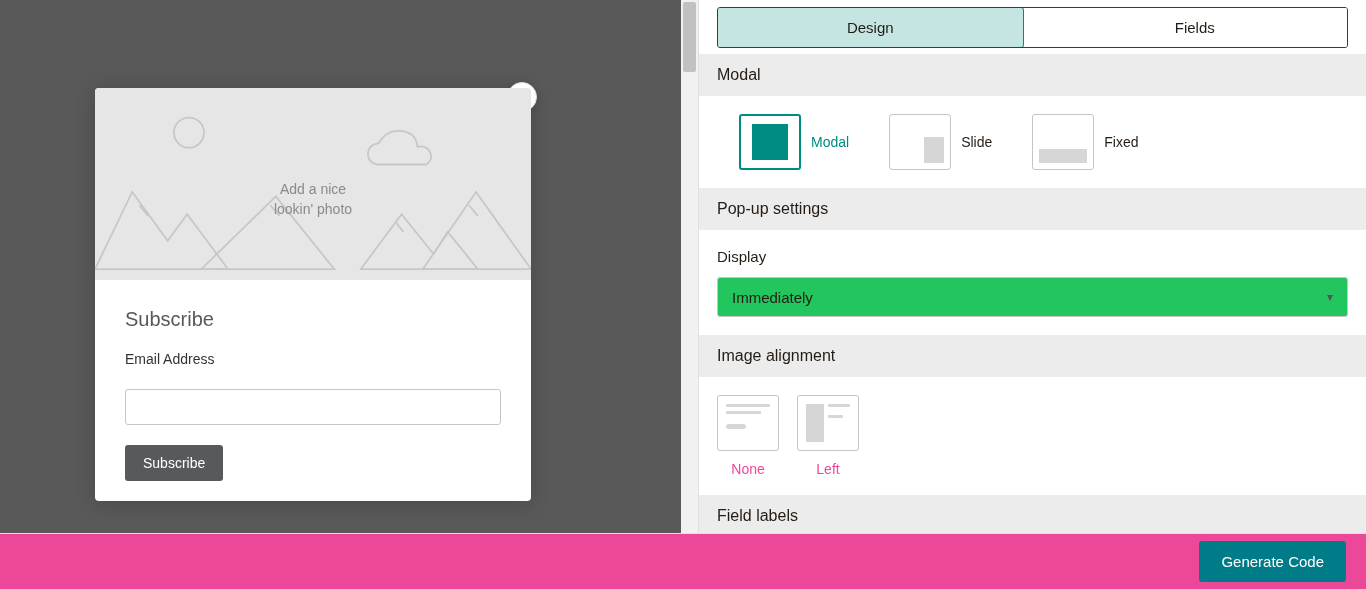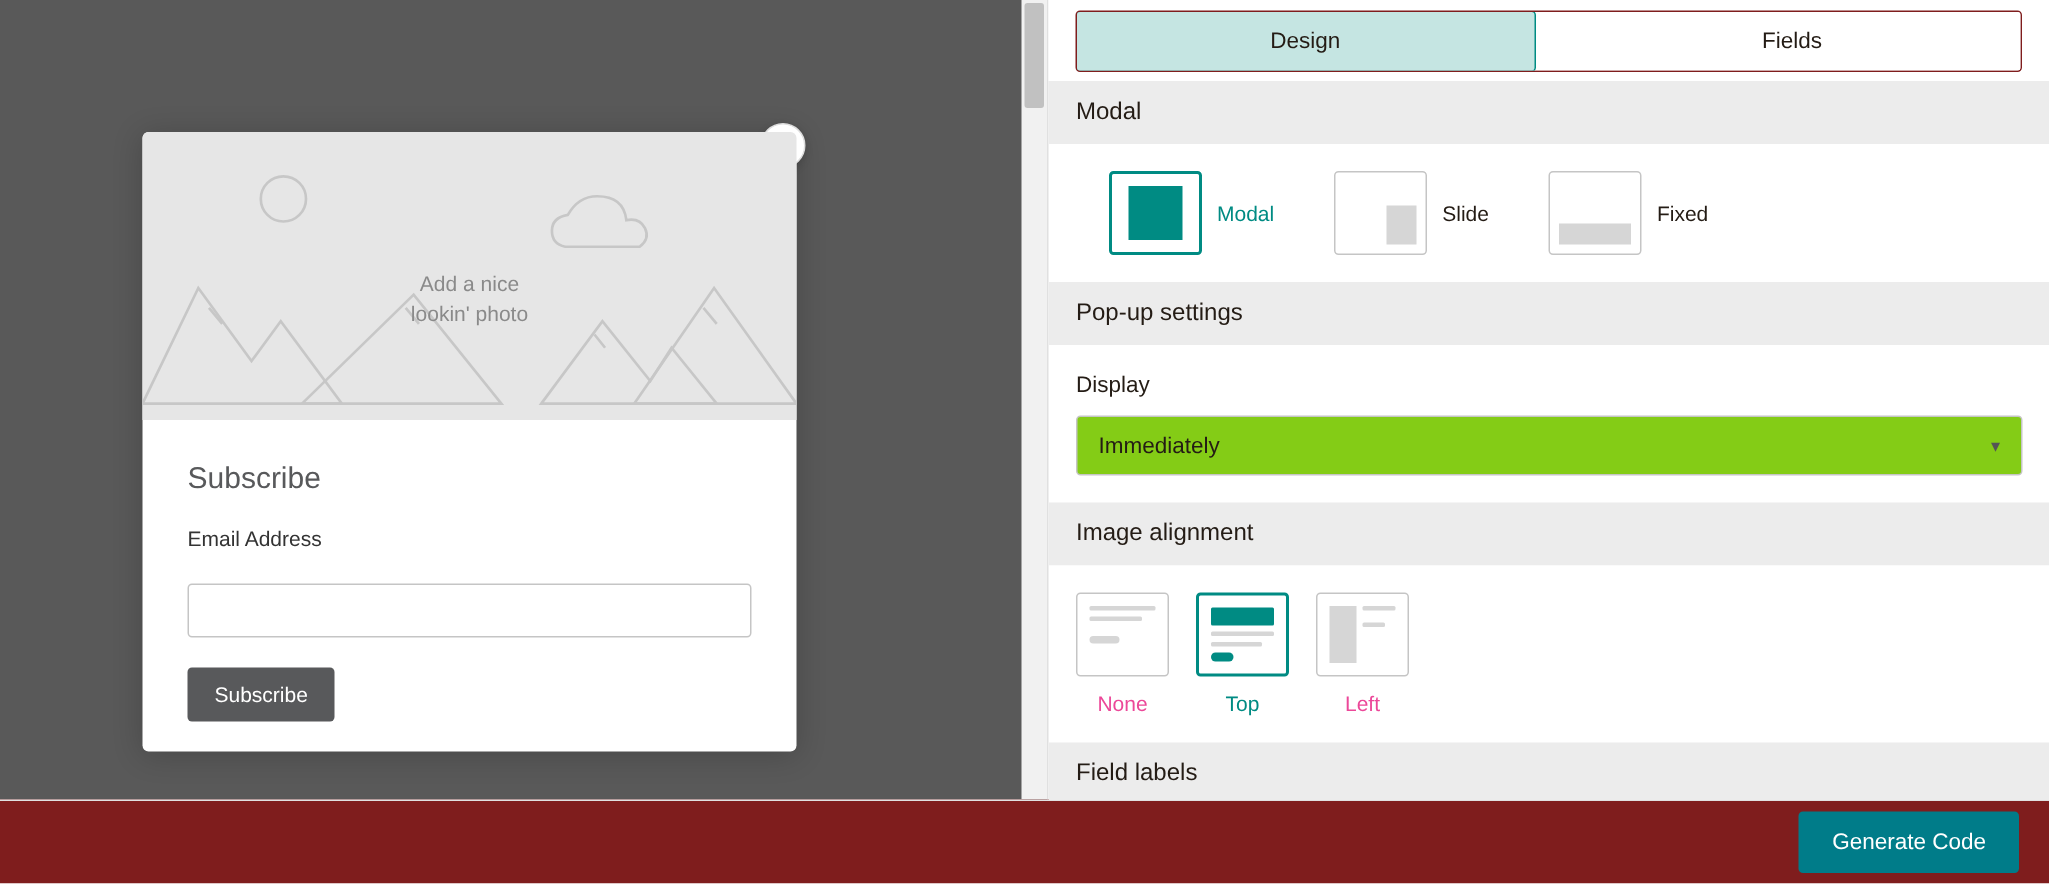--- a/index.html
+++ b/index.html
@@ -59,7 +59,7 @@
   .fixed-inner { width: 48px; height: 14px; background: #d6d6d6; position: absolute; bottom: 6px; }
   
   .sub-label { font-size: 15px; font-weight: 500; color: #241c15; margin-bottom: 12px; }
-  .select { width: 100%; height: 40px; border: 1px solid #c5c5c5; border-radius: 3px; padding: 0 14px; font-size: 15px; background: #84cc16; display: flex; align-items: center; justify-content: space-between; cursor: pointer; position: relative; }
+  .select { width: 100%; height: 40px; border: 1px solid #c5c5c5; border-radius: 3px; padding: 0 14px; font-size: 15px; background: #22c55e; display: flex; align-items: center; justify-content: space-between; cursor: pointer; position: relative; }
   .chevron { font-size: 12px; color: #555; }
   
   .align-options { display: flex; gap: 18px; }

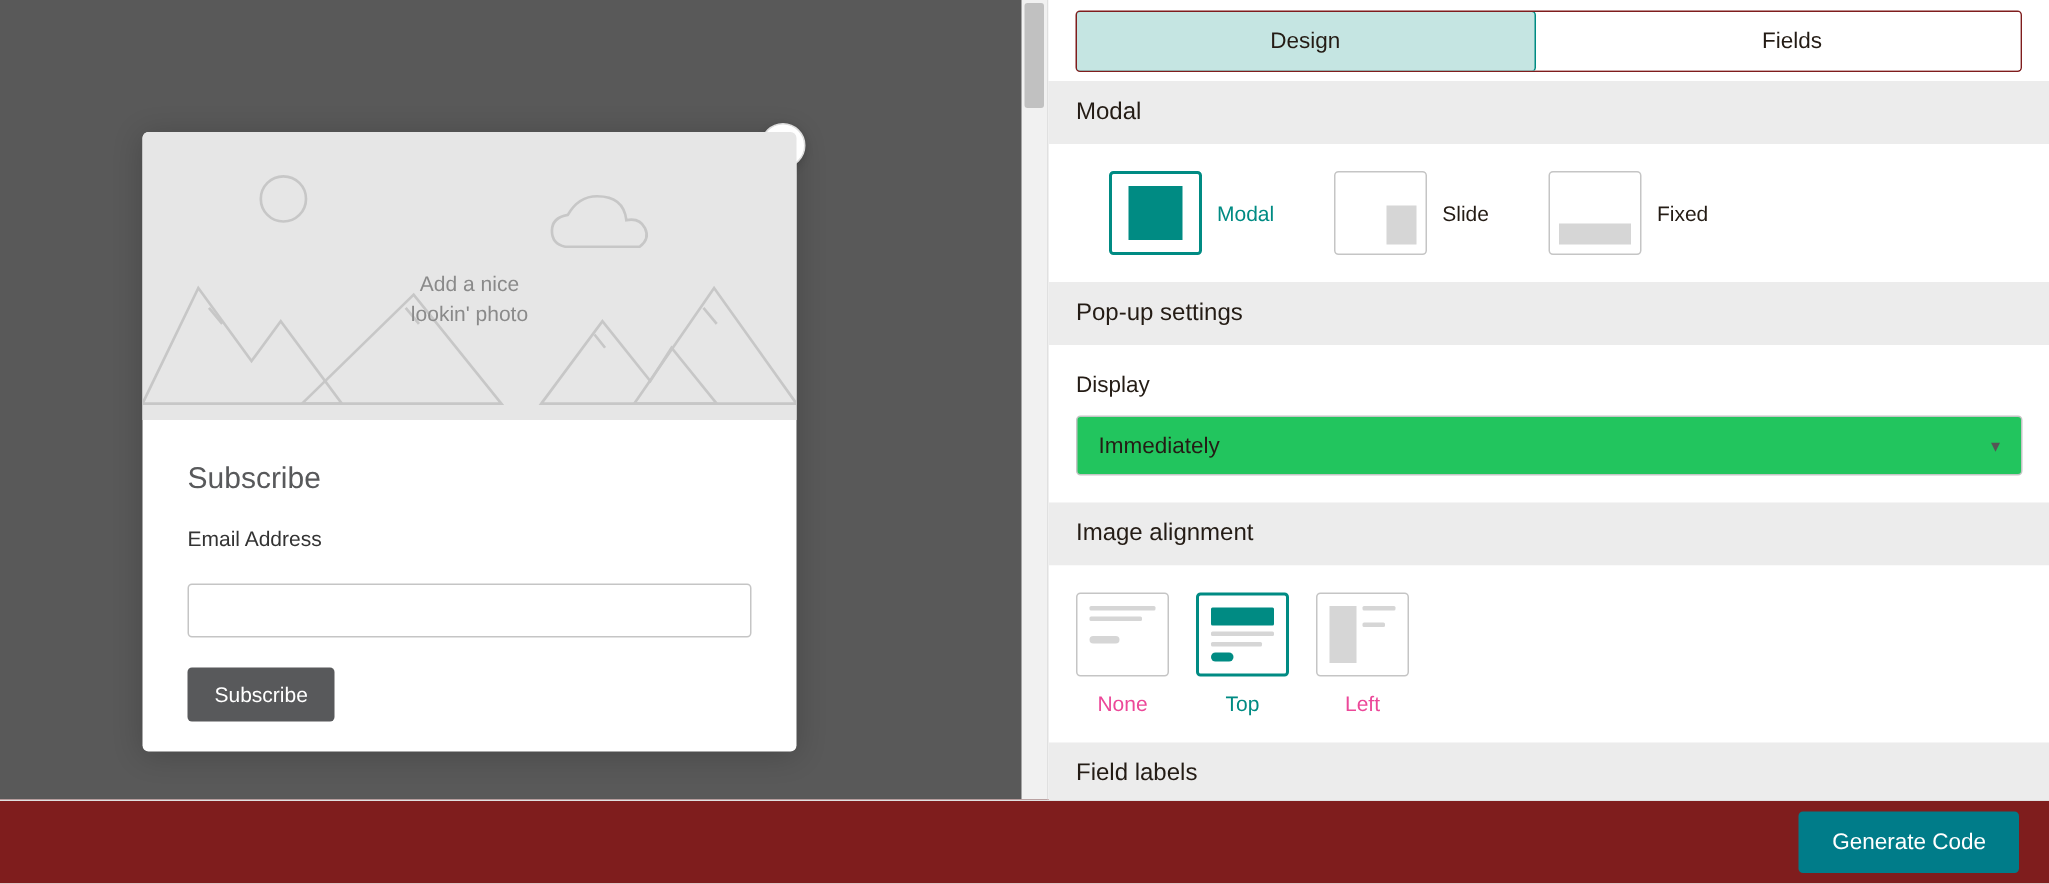--- a/index.html
+++ b/index.html
@@ -175,15 +175,6 @@
             </div>
             <div class="align-label">None</div>
           </div>
-          <div class="align-opt active">
-            <div class="align-box">
-              <div class="line thick"></div>
-                <div class="line" style="width:100%"></div>
-                <div class="line" style="width:80%"></div>
-                <div class="line btn teal" style="margin-top:4px"></div>
-            </div>
-            <div class="align-label">Top</div>
-          </div>
           <div class="align-opt">
             <div class="align-box">
               <div class="align-right-inner">

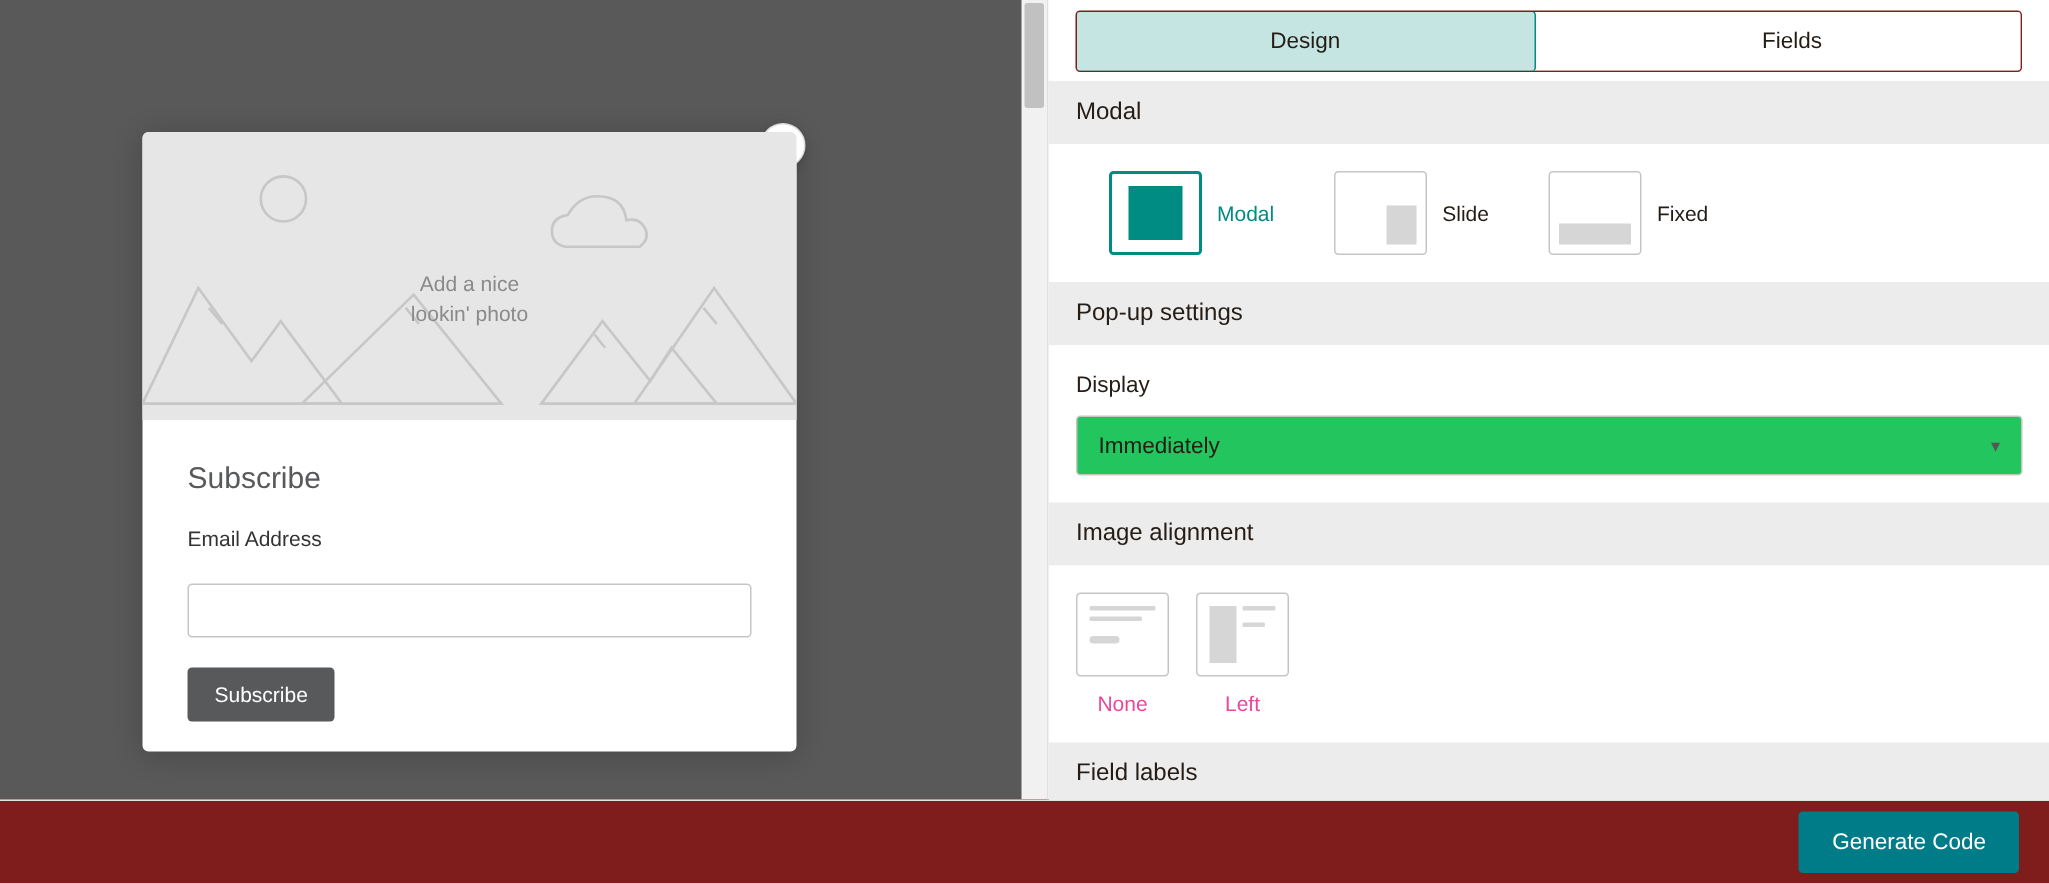--- a/index.html
+++ b/index.html
@@ -82,7 +82,7 @@
   .align-right-col { flex: 1; display: flex; flex-direction: column; gap: 4px; }
   .vbar { width: 18px; height: 100%; background: #d6d6d6; }
   
-  .footer-bar { position: absolute; left: 0; right: 0; bottom: 0; height: 56px; background: #7f1d1d; border-top: 1px solid #e0e0e0; display: flex; align-items: center; justify-content: flex-end; padding: 0 20px; }
+  .footer-bar { position: absolute; left: 0; right: 0; bottom: 0; height: 56px; background: #ec4899; border-top: 1px solid #e0e0e0; display: flex; align-items: center; justify-content: flex-end; padding: 0 20px; }
   .generate-btn { background: #007c89; color: #fff; border: none; padding: 12px 22px; font-size: 15px; font-weight: 500; border-radius: 3px; cursor: pointer; }
   
   svg.ph { position: absolute; inset: 0; width: 100%; height: 100%; }

